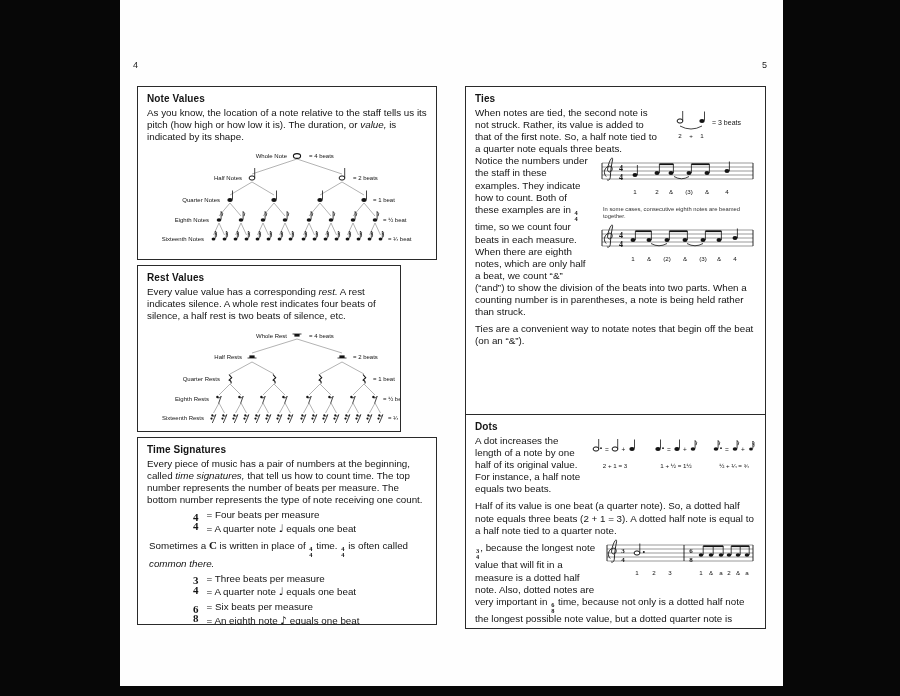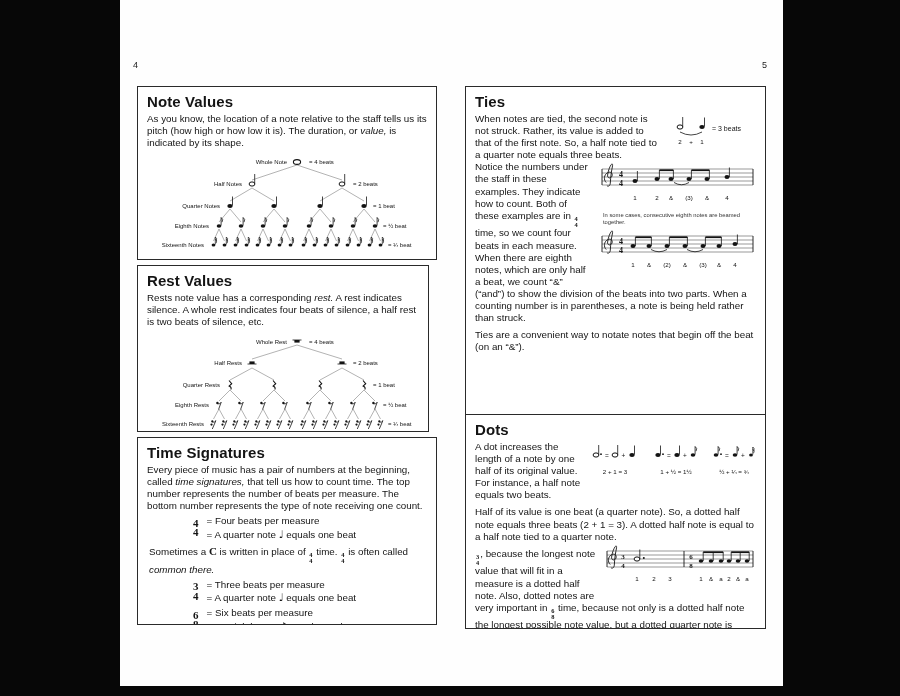--- a/index.html
+++ b/index.html
@@ -15,7 +15,7 @@
   #box-time{left:17px;top:437px;width:300px;height:188px}
   #box-ties{left:345px;top:86px;width:301px;height:364px}
   #box-dots{left:345px;top:414px;width:301px;height:215px}
-  h2{font-size:15px;margin-bottom:3px;letter-spacing:.1px}
+  h2{font-size:10px;margin-bottom:3px;letter-spacing:.1px}
   p.t{font-size:9.8px;line-height:12.1px}
   .tree{display:block;margin:3px auto 0}
   svg text{font-family:"Liberation Sans",sans-serif}

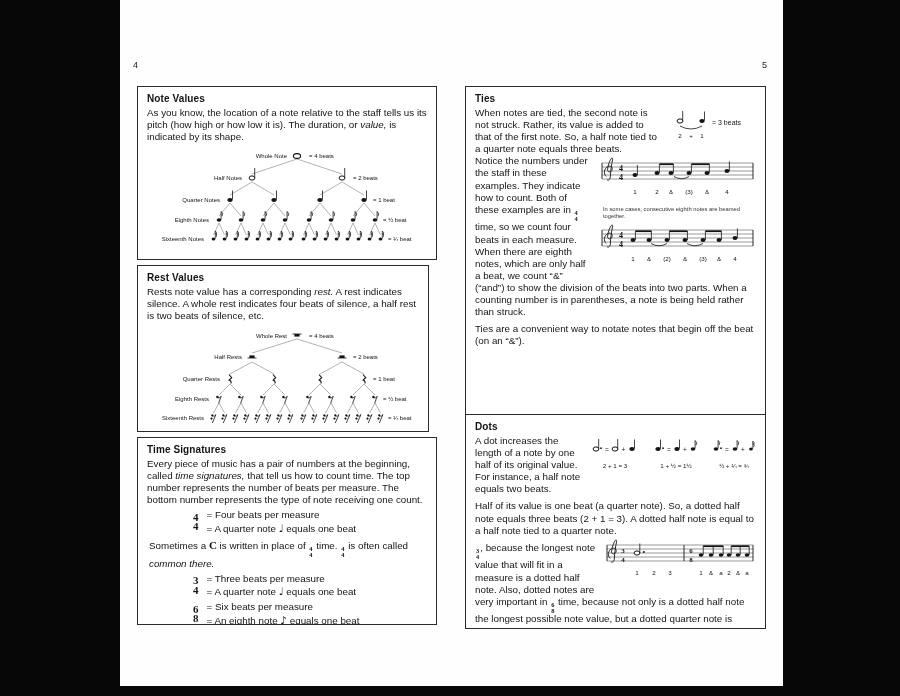--- a/index.html
+++ b/index.html
@@ -11,7 +11,7 @@
   .pn-right{right:16px}
   .box{position:absolute;border:1px solid #2a2a2a;background:#fff;padding:6px 9px;overflow:hidden}
   #box-note{left:17px;top:86px;width:300px;height:174px}
-  #box-rest{left:17px;top:265px;width:292px;height:167px}
+  #box-rest{left:17px;top:265px;width:264px;height:167px}
   #box-time{left:17px;top:437px;width:300px;height:188px}
   #box-ties{left:345px;top:86px;width:301px;height:364px}
   #box-dots{left:345px;top:414px;width:301px;height:215px}

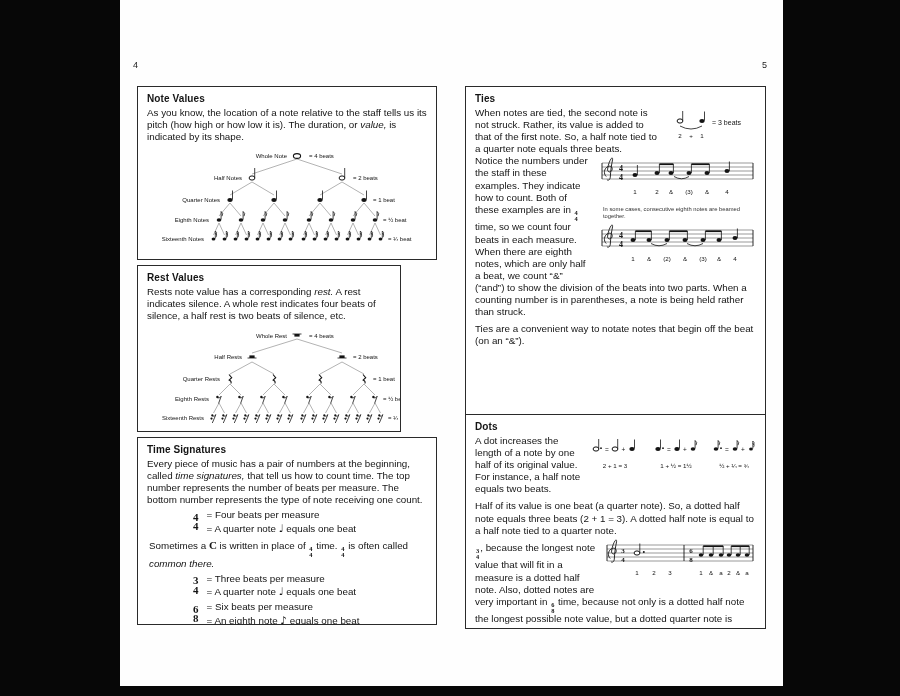--- a/index.html
+++ b/index.html
@@ -163,7 +163,7 @@
 
   <section class="box" id="box-rest">
     <h2>Rest Values</h2>
-    <p class="t"><span>Rests note value has a corresponding </span><span style="font-style: italic;">rest.</span><span>  A rest indicates silence.  A whole rest indicates four beats of silence, a half rest is two beats of silence, etc.</span></p>
+    <p class="t"><span>Every value value has a corresponding </span><span style="font-style: italic;">rest.</span><span>  A rest indicates silence.  A whole rest indicates four beats of silence, a half rest is two beats of silence, etc.</span></p>
     <svg class="tree" width="282" height="102" viewBox="0 0 282 102">
       <g fill="none" stroke="#666" stroke-width="0.5">
         <path d="M105,28 L150,14 L195,28"></path>

